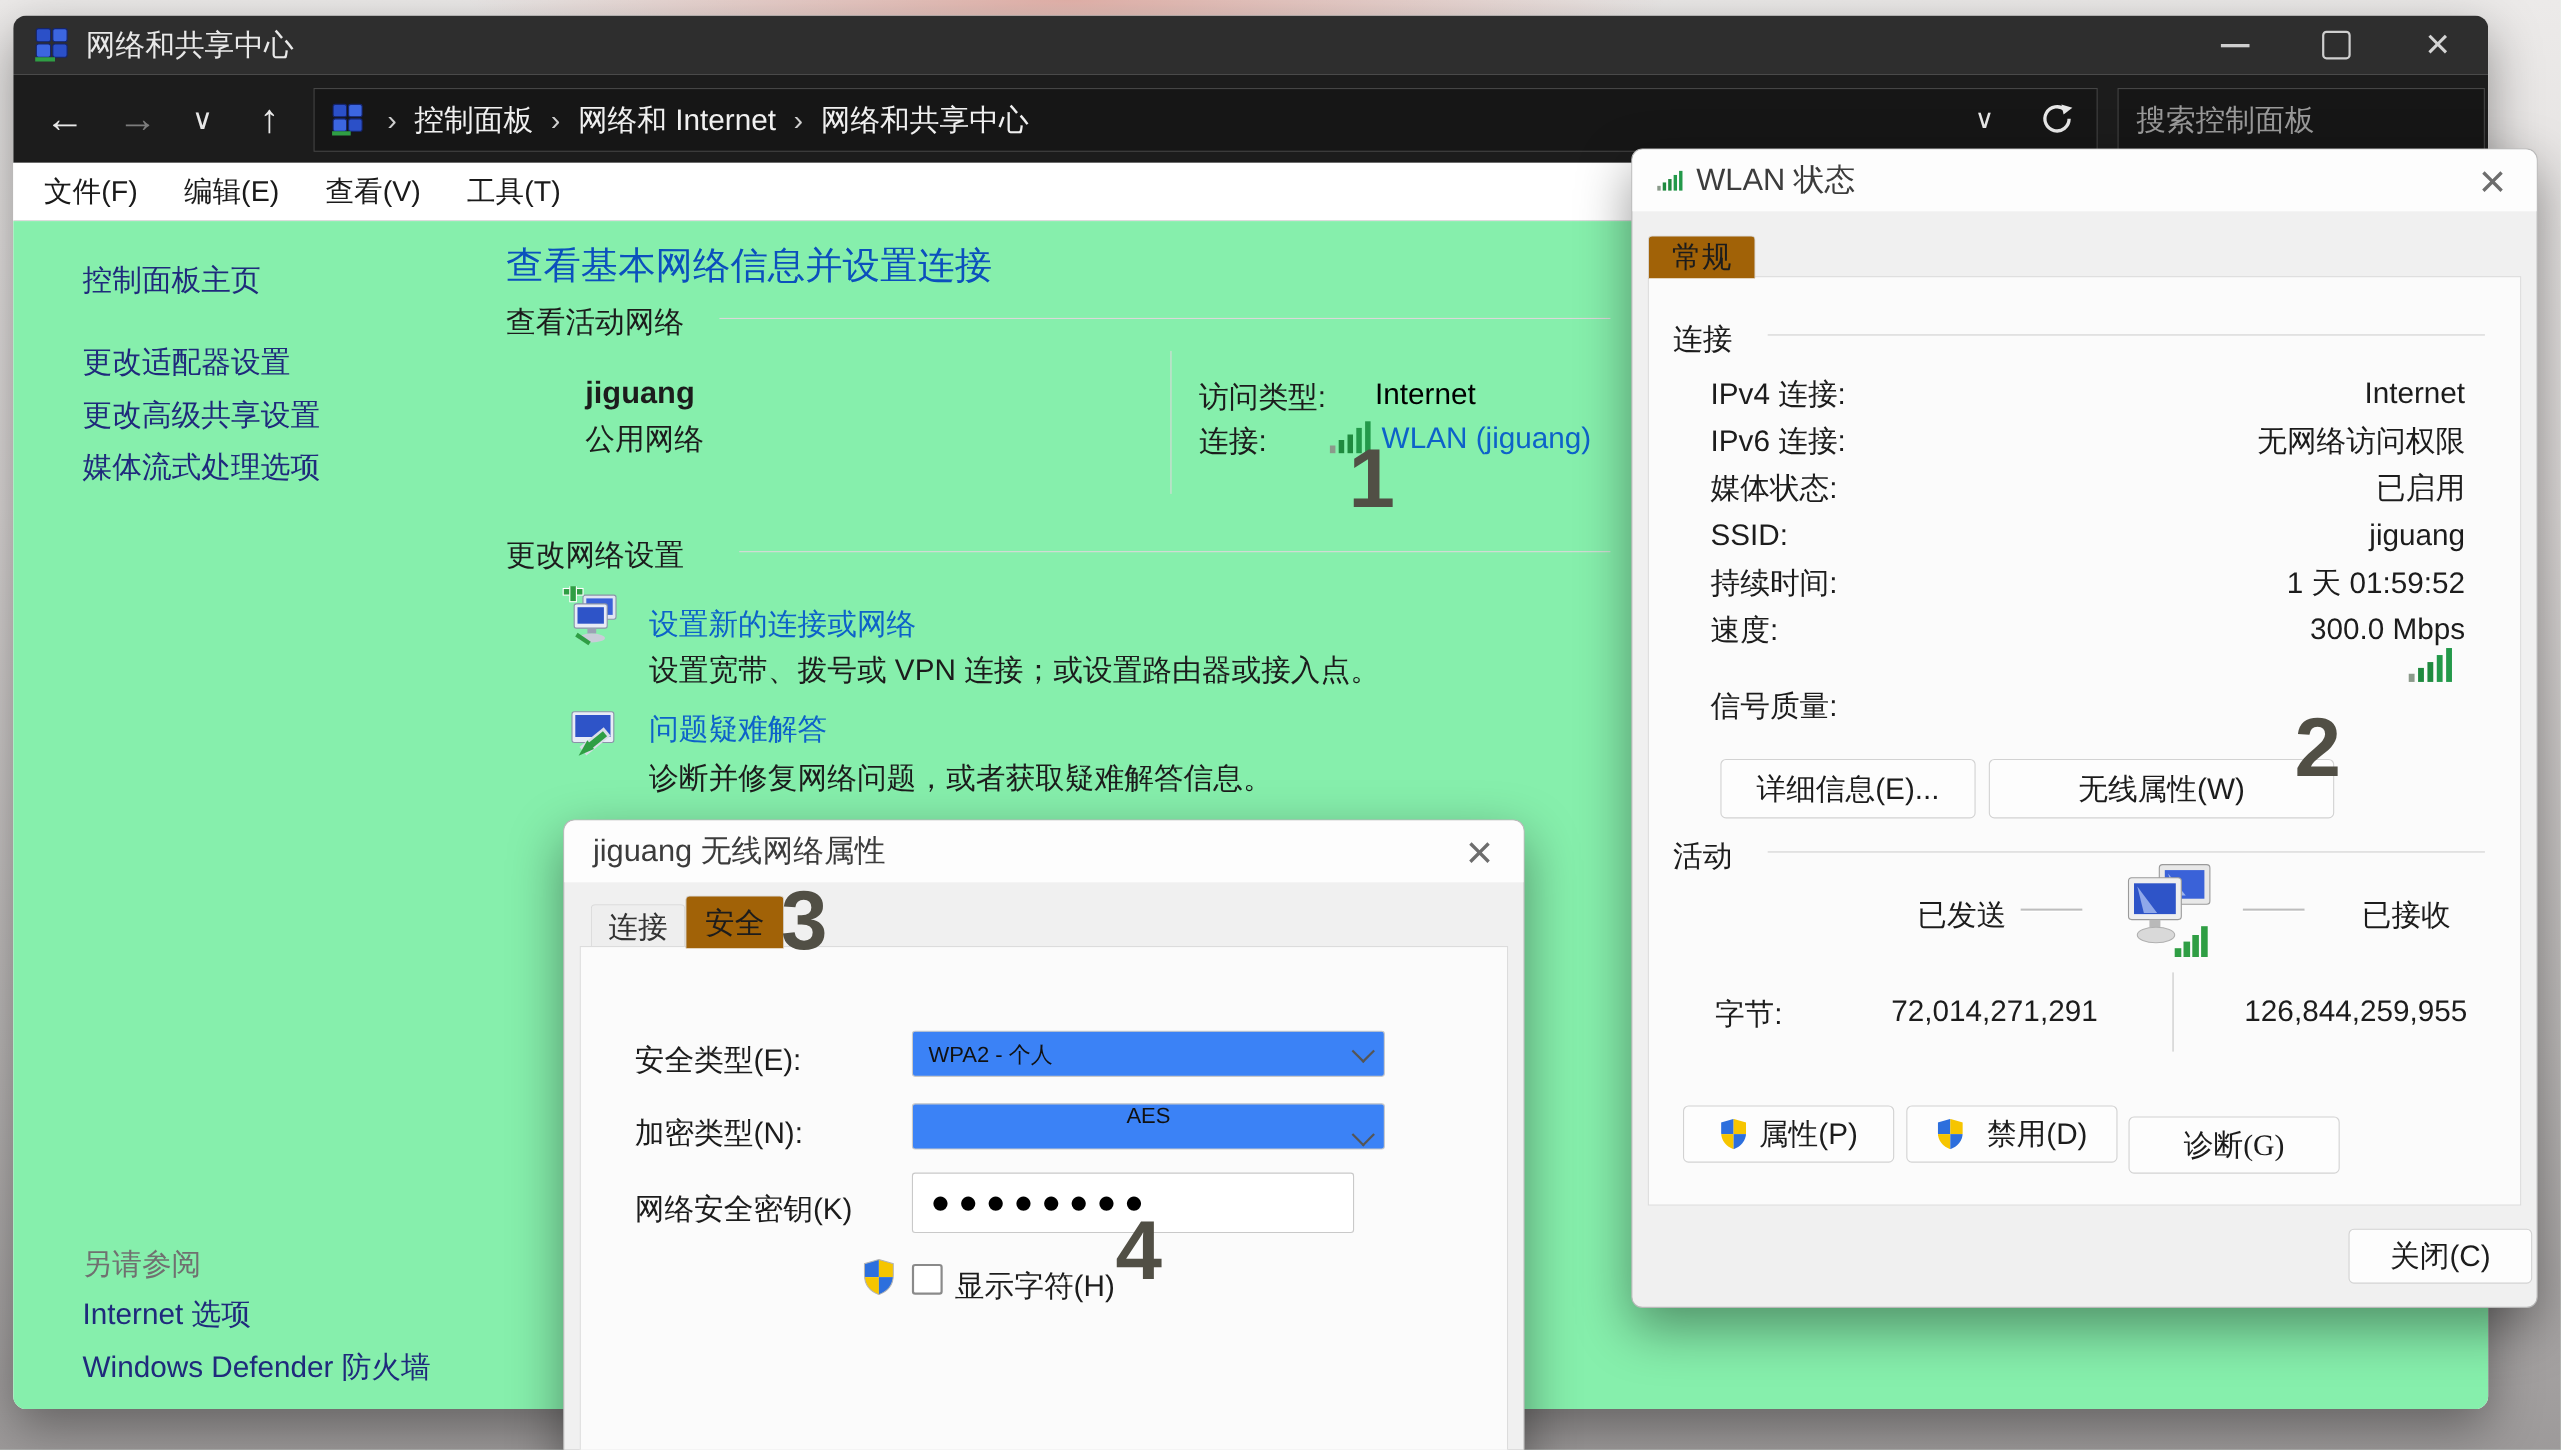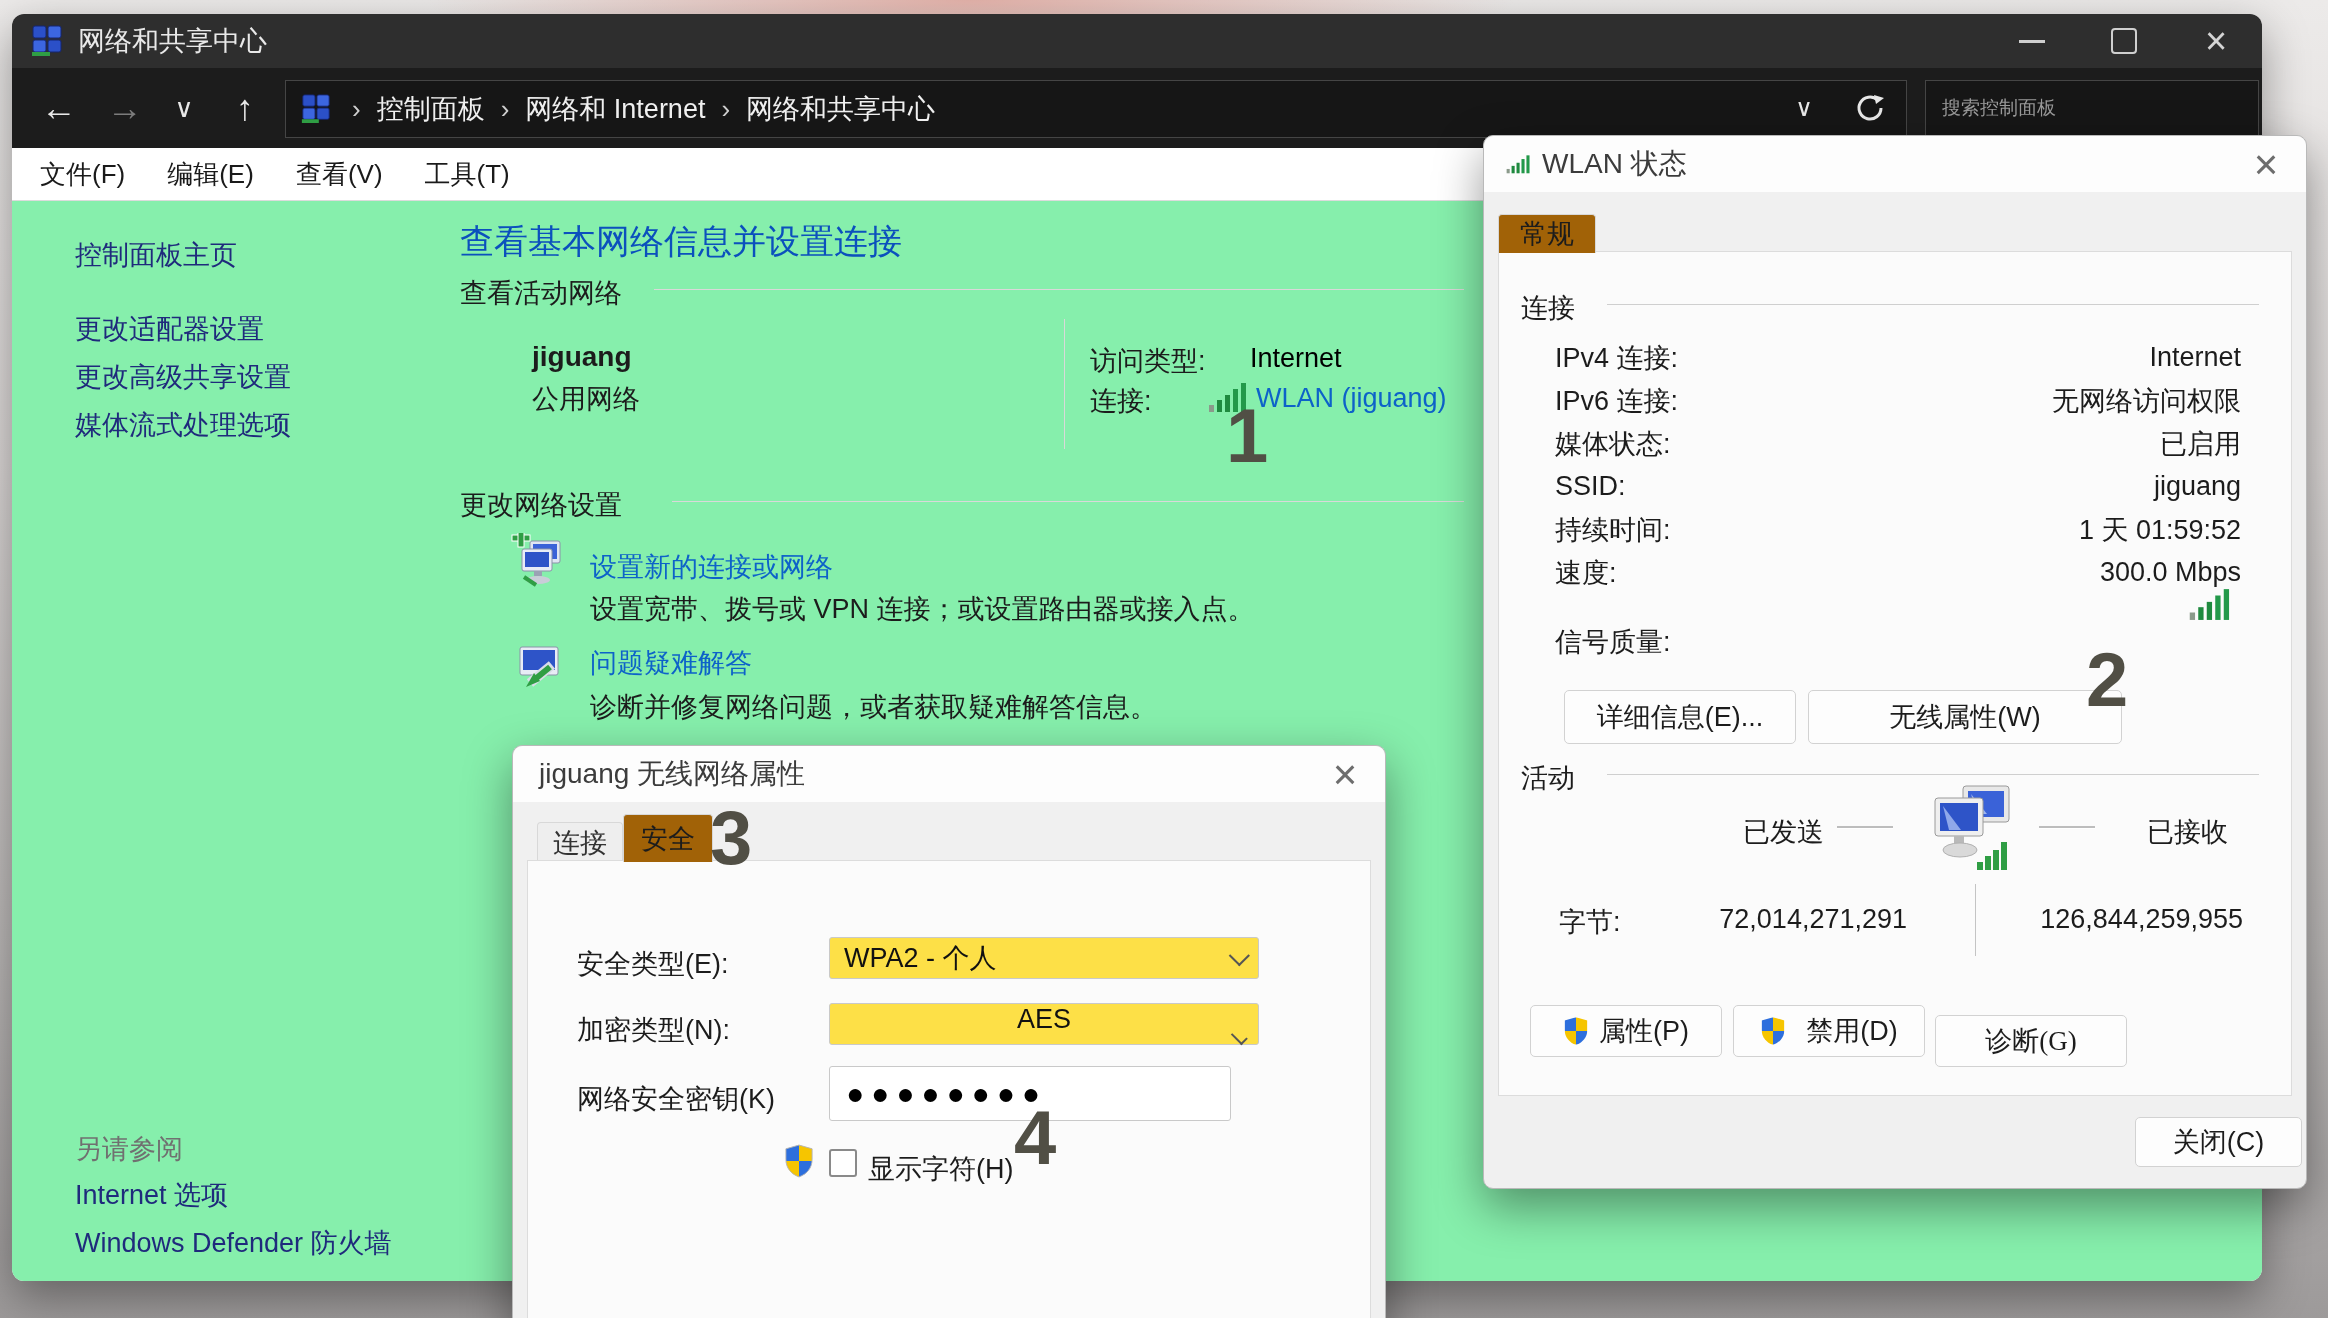--- a/index.html
+++ b/index.html
@@ -34,7 +34,7 @@
   .searchbox{position:absolute;left:1913px;top:12px;width:332px;height:56px;background:#161616;
     border:1px solid #454545;display:flex;align-items:center;}
   .searchbox input{flex:1;background:transparent;border:0;outline:none;color:#e8e8e8;
-    font-size:19px;padding:0 8px 0 16px;font-family:Liberation Mono, monospace;}
+    font-size:27px;padding:0 8px 0 16px;font-family:Liberation Sans, sans-serif;}
   .searchbox input::placeholder{color:#9a9a9a;}
 
   .menubar{position:absolute;left:0;top:134px;right:0;height:52px;background:#fff;

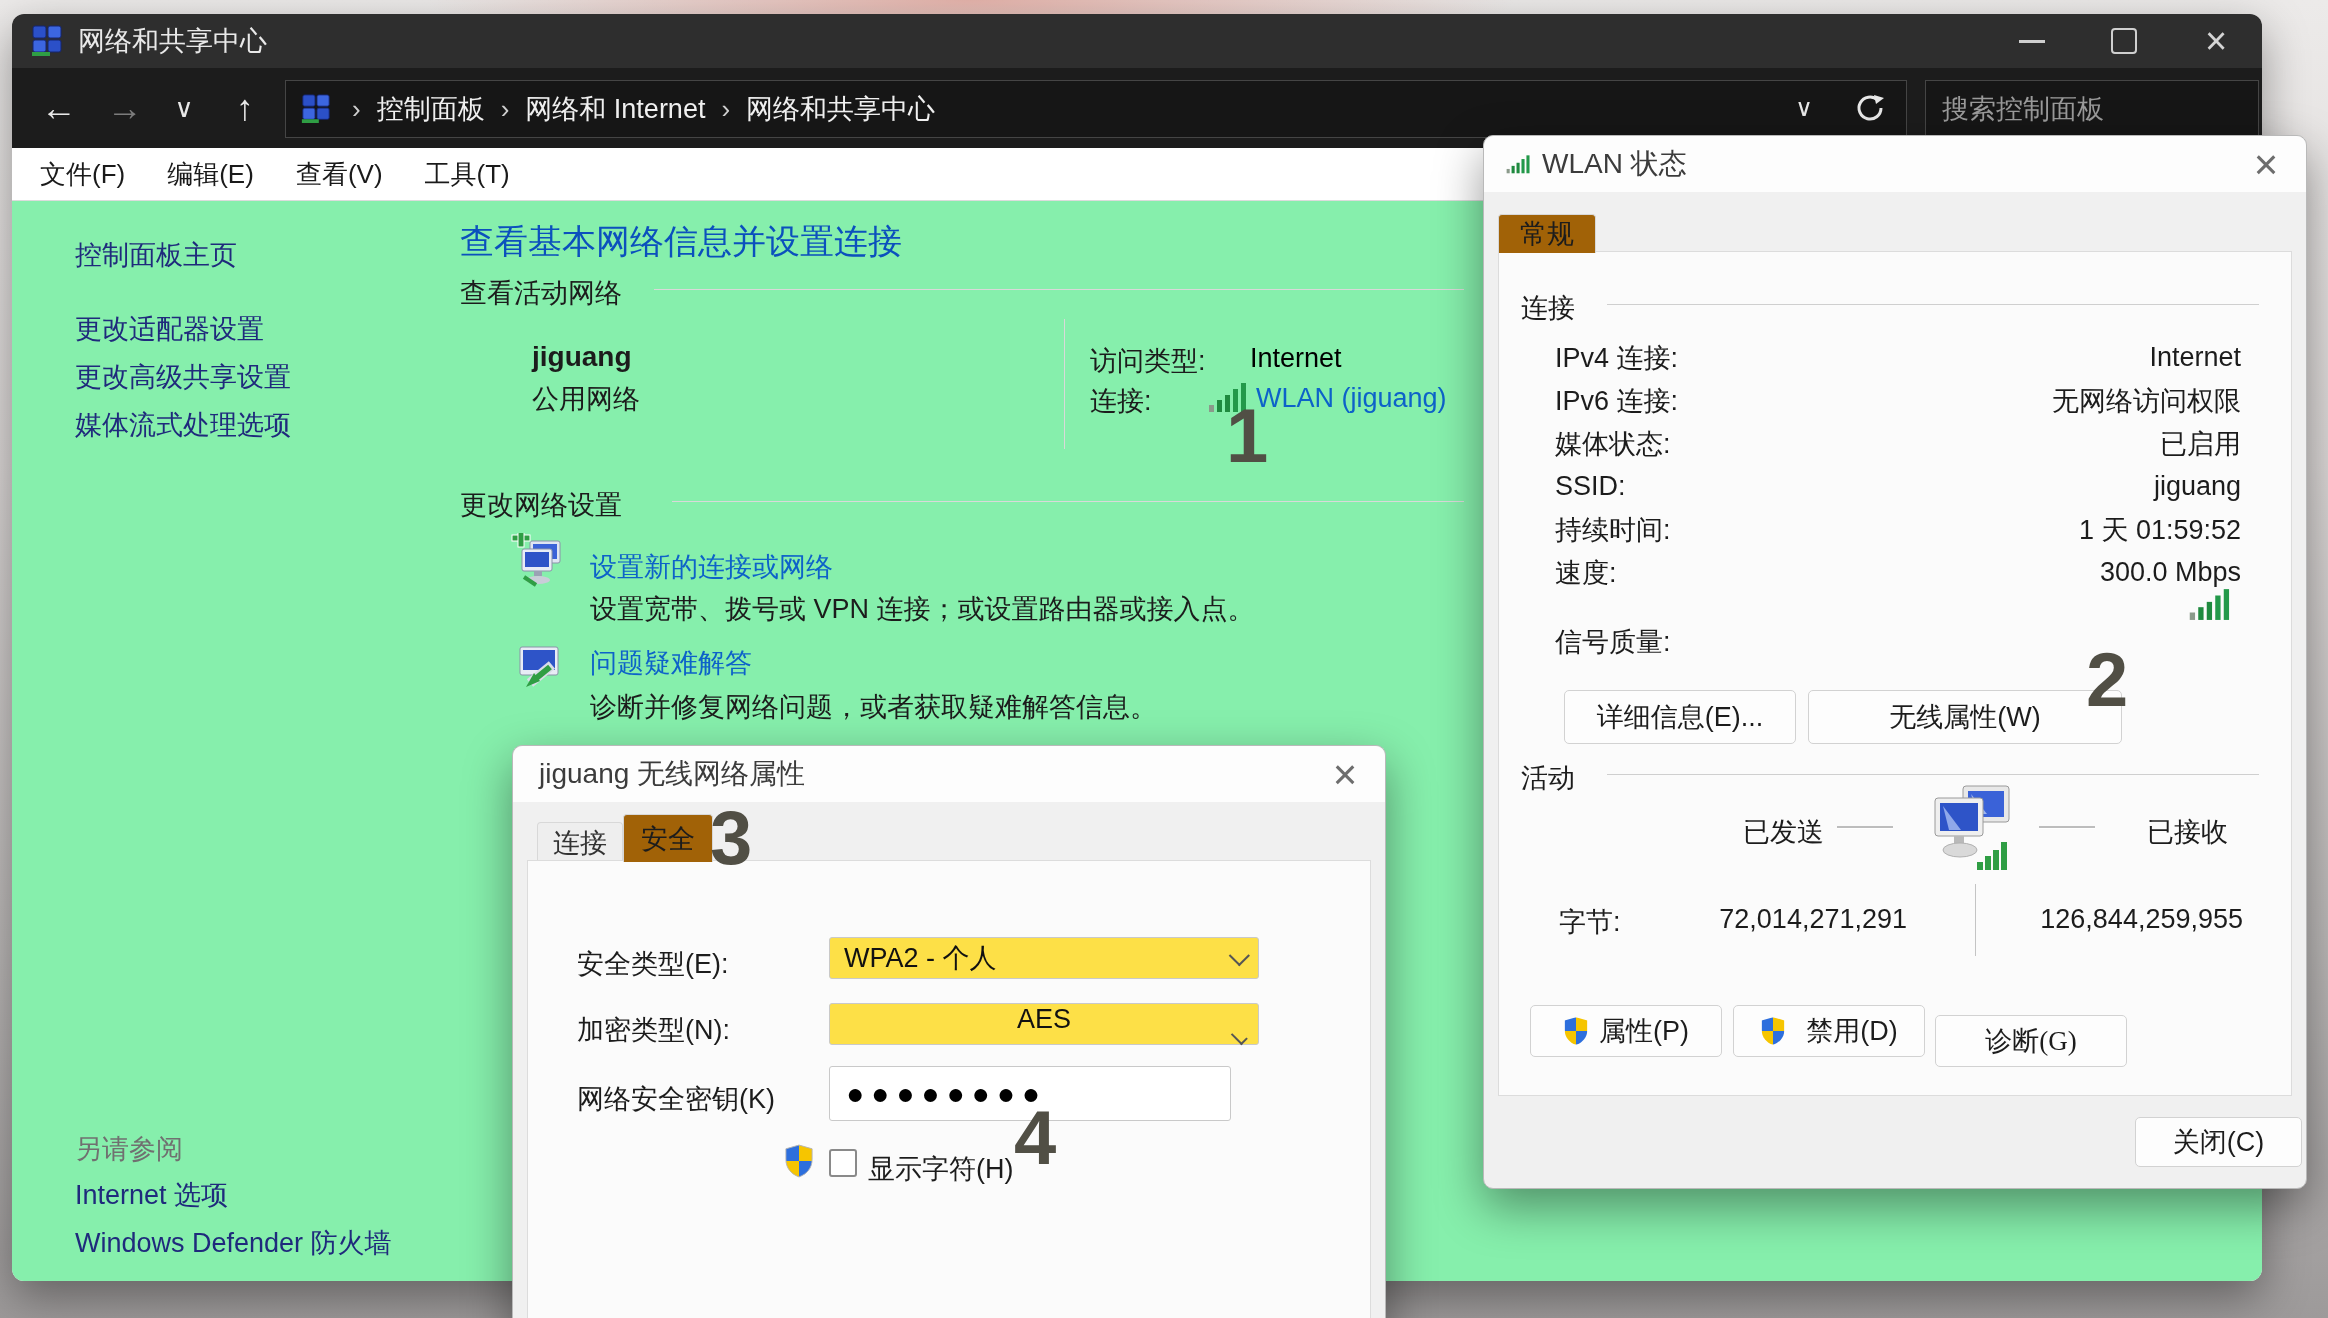--- a/index.html
+++ b/index.html
@@ -71,8 +71,8 @@
     display:flex;align-items:center;justify-content:center;font-size:27px;color:#1c1c1c;cursor:pointer;gap:10px;}
   .wrow{display:flex;justify-content:space-between;align-items:center;height:43px;
     padding:0 50px 0 56px;font-size:27px;}
-  .combo{position:absolute;background:#fde047;border:1px solid #c9c9c9;border-radius:3px;
-    display:flex;align-items:center;padding:0 14px;font-size:27px;color:#111;}
+  .combo{position:absolute;background:#3b82f6;border:1px solid #c9c9c9;border-radius:3px;
+    display:flex;align-items:center;padding:0 14px;font-size:20px;color:#111;}
   .combo .chev{margin-left:auto;width:13px;height:13px;border-right:2px solid #555;
     border-bottom:2px solid #555;transform:rotate(45deg) translateY(-4px);}
   .pwd-input{position:absolute;background:#fff;border:1px solid #c9c9c9;border-radius:3px;

